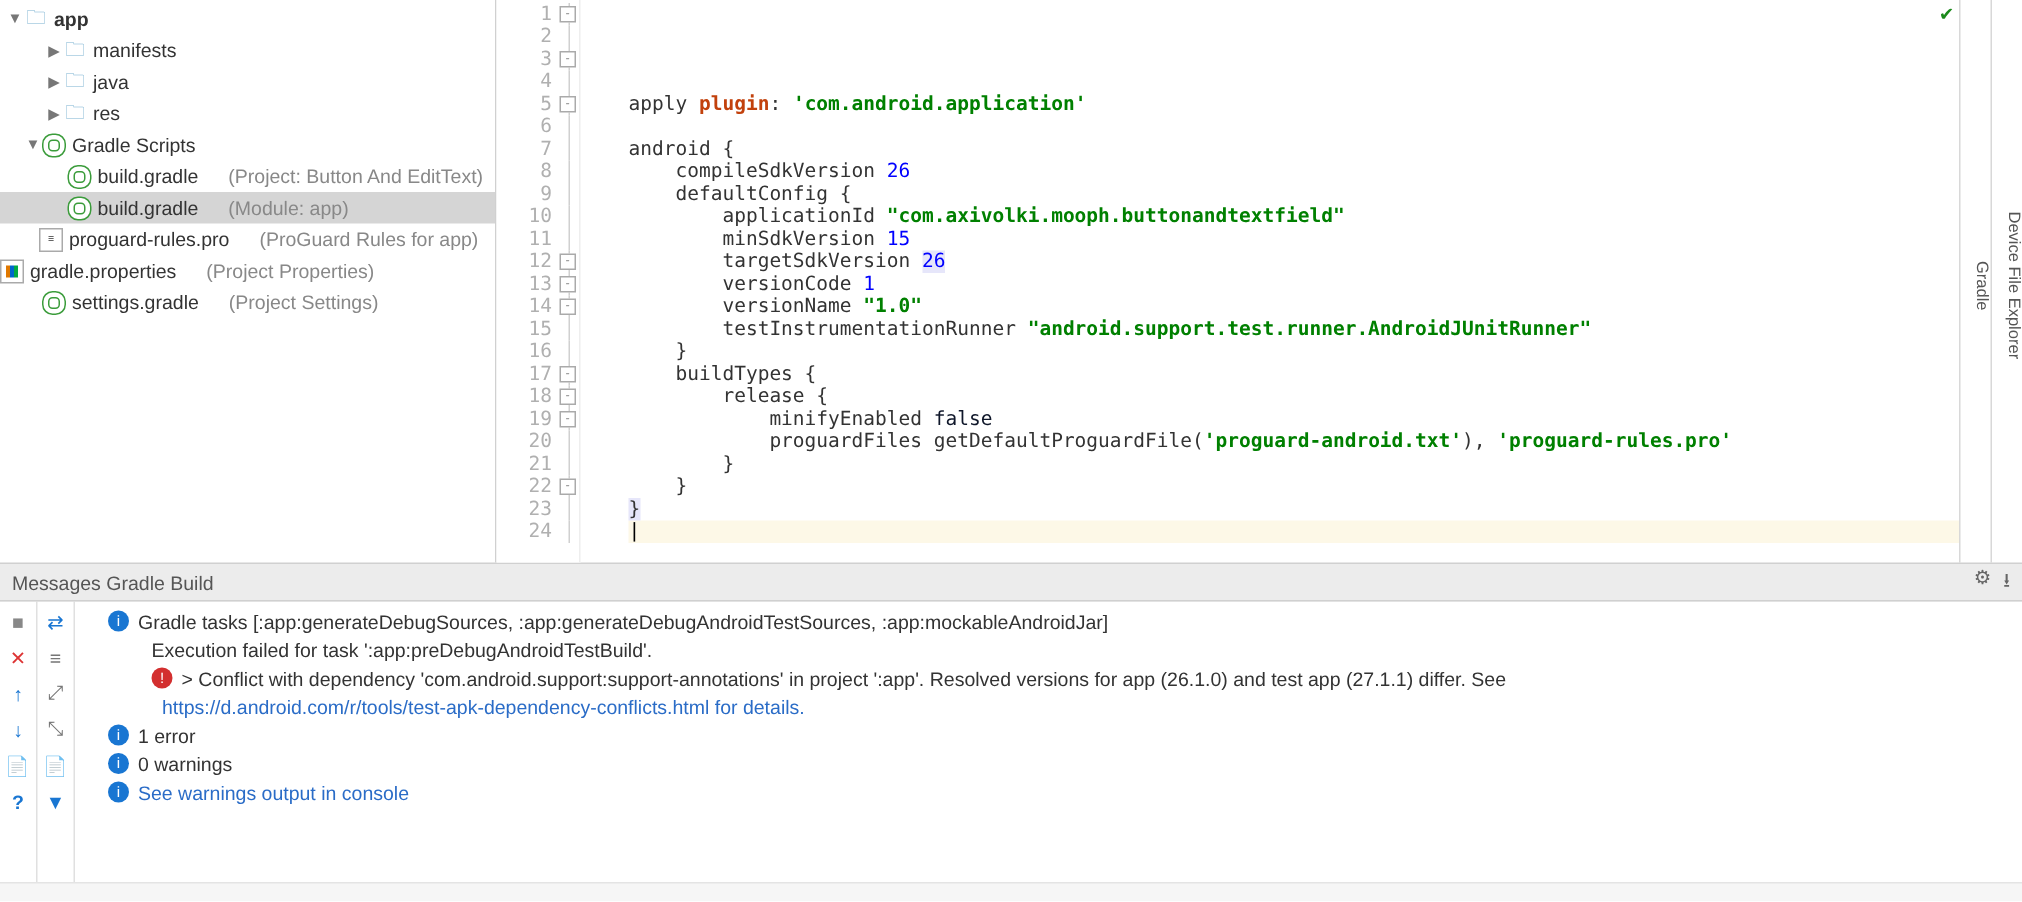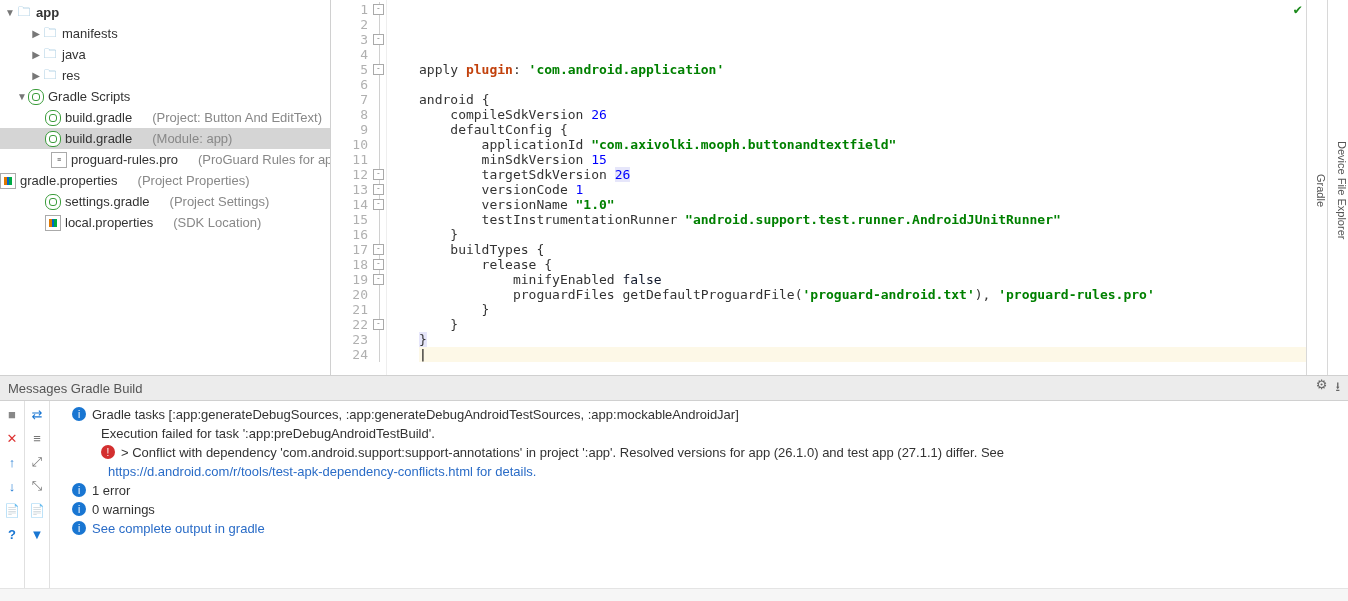--- a/index.html
+++ b/index.html
@@ -100,7 +100,7 @@
             <span class="tlbl">build.gradle</span>
             <span class="tdim"> (Module: app)</span>
           </div>
-          <div class="tree-row" style="padding-left: 51px;">
+          <div class="tree-row" style="padding-left: 26px;">
             <span class="ic">
               <span class="gfile-i">≡</span>
             </span>

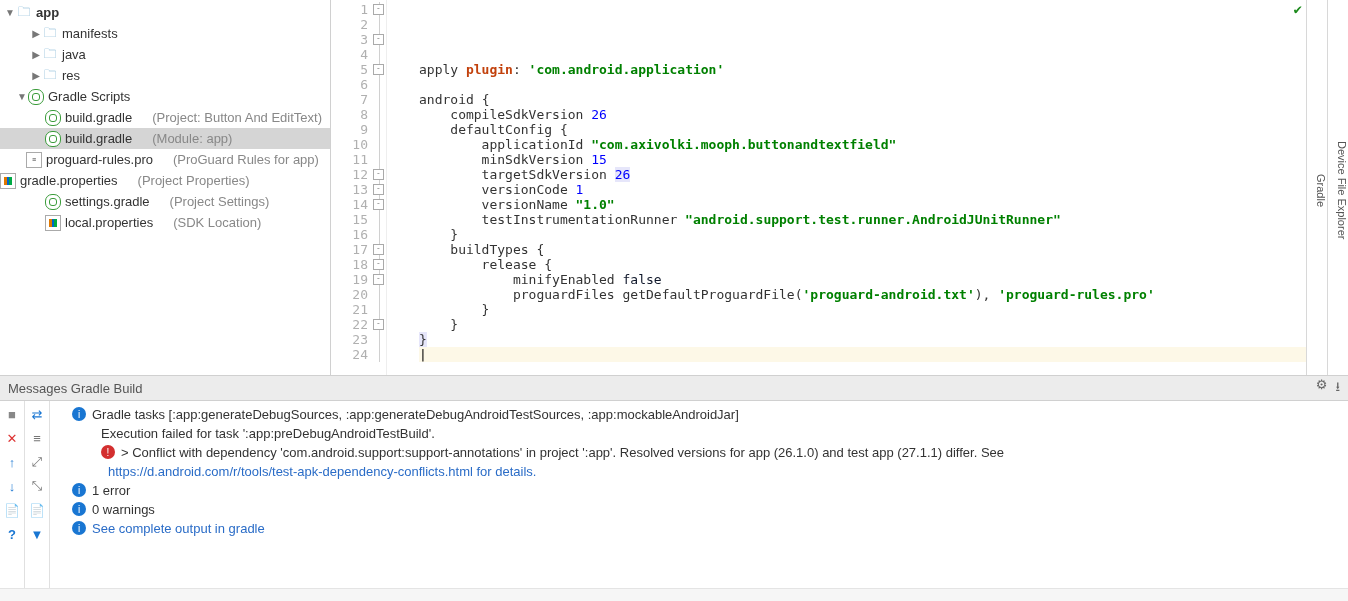--- a/index.html
+++ b/index.html
@@ -114,7 +114,7 @@
             <span class="tlbl">gradle.properties</span>
             <span class="tdim"> (Project Properties)</span>
           </div>
-          <div class="tree-row" style="padding-left: 45px;">
+          <div class="tree-row" style="padding-left: 28px;">
             <span class="ic">
               <span class="gradle-i"></span>
             </span>

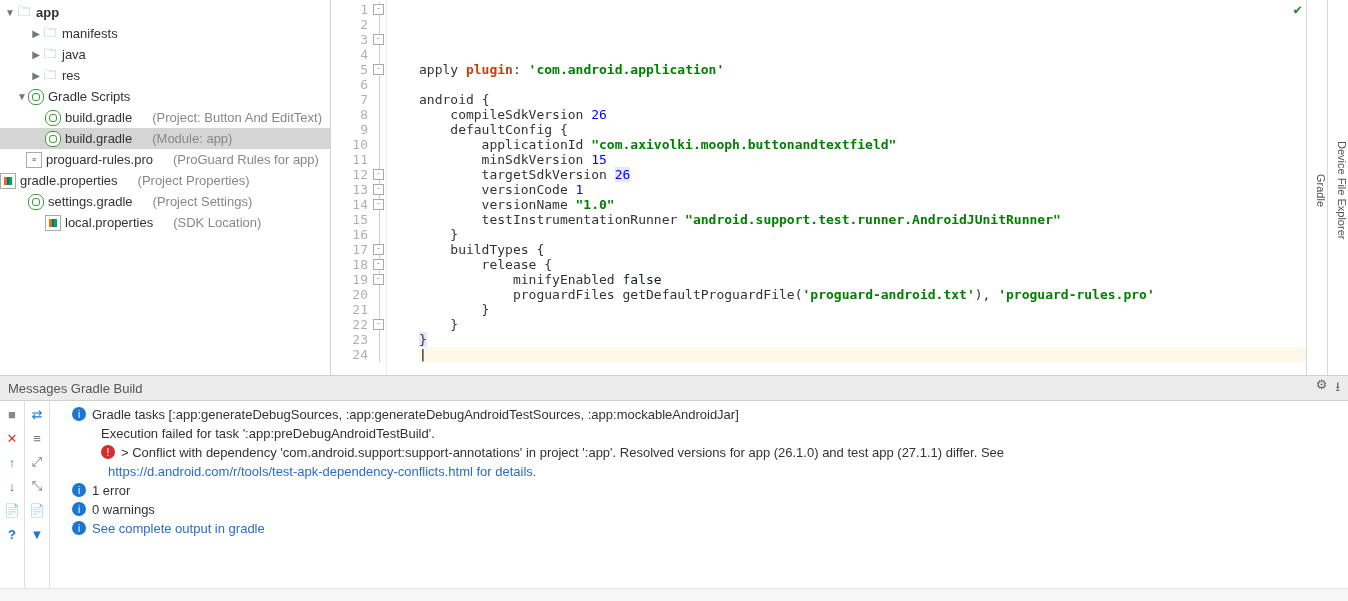--- a/index.html
+++ b/index.html
@@ -120,13 +120,6 @@
             </span>
             <span class="tlbl">settings.gradle</span>
             <span class="tdim"> (Project Settings)</span>
-          </div>
-          <div class="tree-row" style="padding-left: 45px;">
-            <span class="ic">
-              <span class="gfile-i bar-i"></span>
-            </span>
-            <span class="tlbl">local.properties</span>
-            <span class="tdim"> (SDK Location)</span>
           </div>
         </div>
     </div>

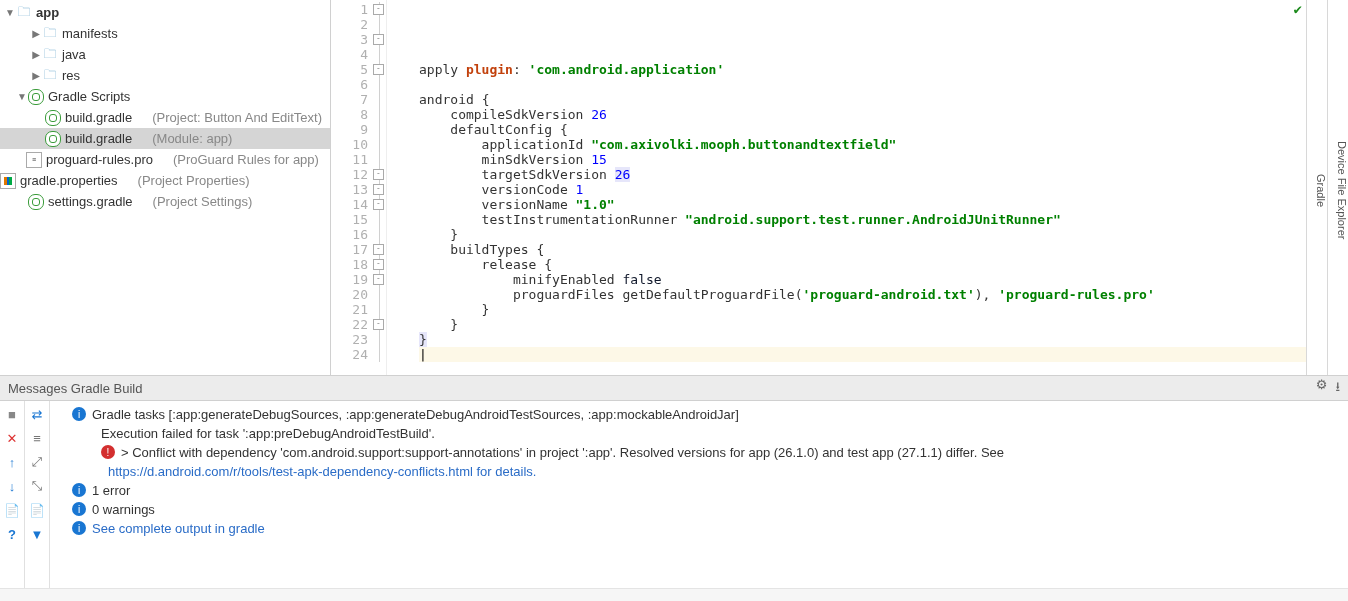--- a/index.html
+++ b/index.html
@@ -211,7 +211,7 @@
         </div>
         <div class="msgrow">
           <span class="i-info">i</span>
-          <span class="link">See complete output in gradle</span>
+          <span class="link">See warnings output in console</span>
         </div>
       </div>
     </div>

